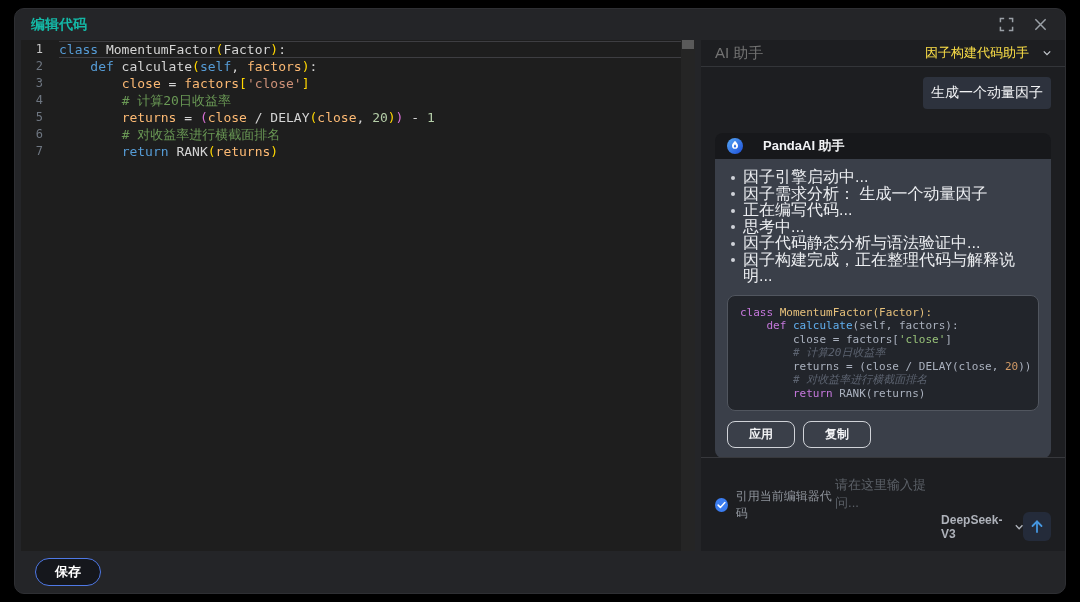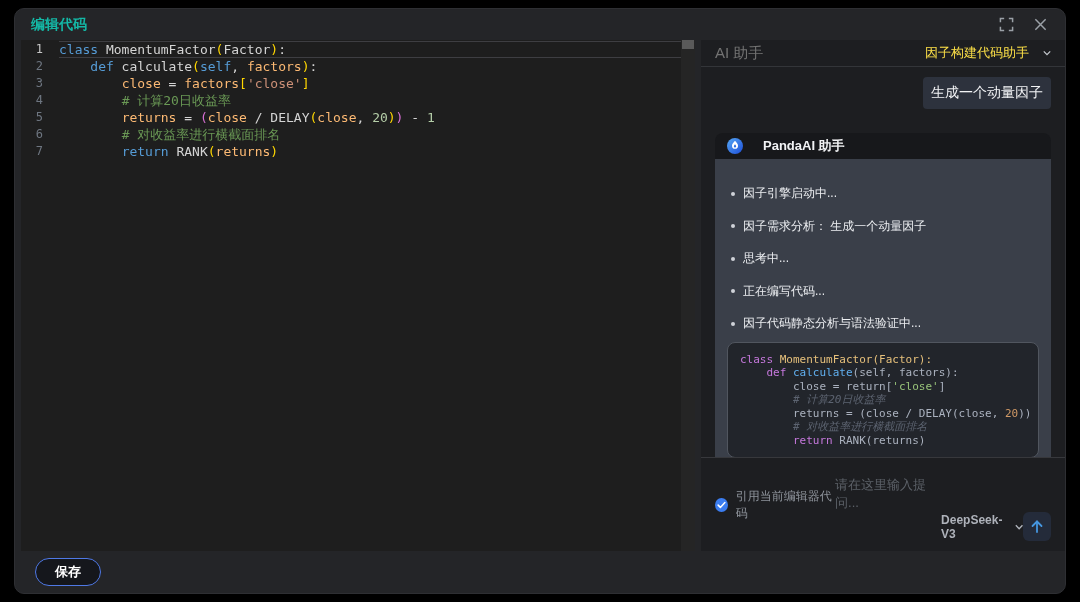--- a/index.html
+++ b/index.html
@@ -53,7 +53,7 @@
   .card-title { font-size:13px; font-weight:bold; color:#f2f3f5; }
   .card-body { background:#3a3f49; padding:10px 12px 10px 12px; }
   .steps { list-style:none; }
-  .steps li { position:relative; padding-left:16px; font-size:12px; line-height:16.5px; color:#eceef1;margin-top:16px; }
+  .steps li { position:relative; padding-left:16px; font-size:16px; line-height:16.5px; color:#eceef1; }
   .steps li::before { content:""; position:absolute; left:4px; top:6.5px; width:4px; height:4px;
                       border-radius:50%; background:#cfd2d8; }
   .chat-code { margin-top:10px; background:#22252b; border:1px solid #51565f; border-radius:8px;

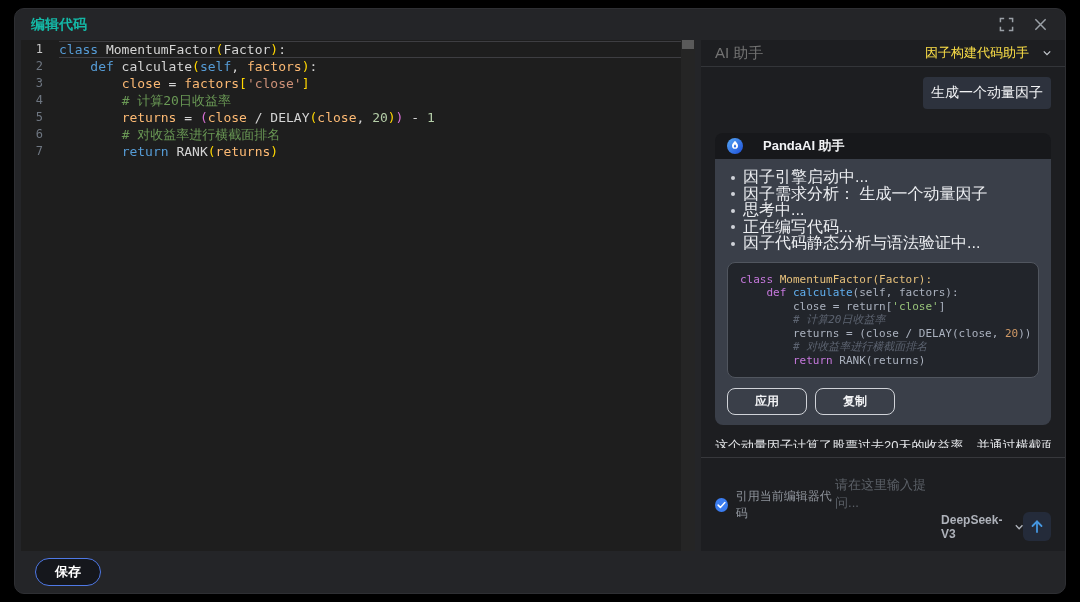--- a/index.html
+++ b/index.html
@@ -172,8 +172,8 @@
             <ul class="steps" id="steps">
                 <li>因子引擎启动中...</li>
                 <li>因子需求分析： 生成一个动量因子</li>
+                <li>正在编写代码...</li>
                 <li>思考中...</li>
-                <li>正在编写代码...</li>
                 <li>因子代码静态分析与语法验证中...</li>
               </ul>
             <div class="chat-code" id="chat-code">

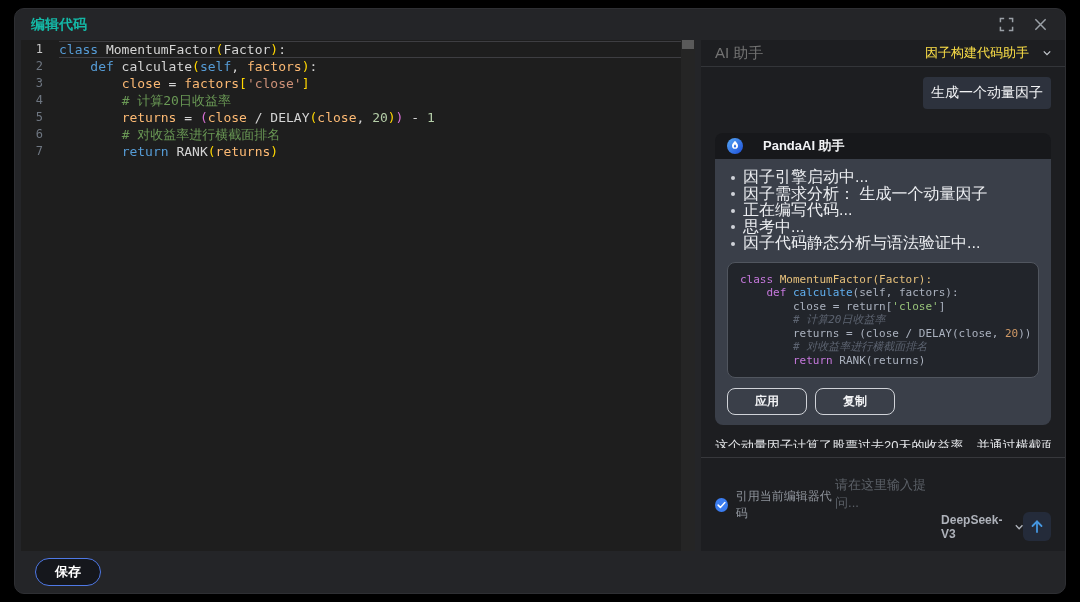--- a/index.html
+++ b/index.html
@@ -175,6 +175,7 @@
                 <li>正在编写代码...</li>
                 <li>思考中...</li>
                 <li>因子代码静态分析与语法验证中...</li>
+                <li>因子构建完成，正在整理代码与解释说明...</li>
               </ul>
             <div class="chat-code" id="chat-code">
                 <div class="cl"><span class="tk-ck">class</span><span class="tk-cc"> MomentumFactor(Factor):</span></div>

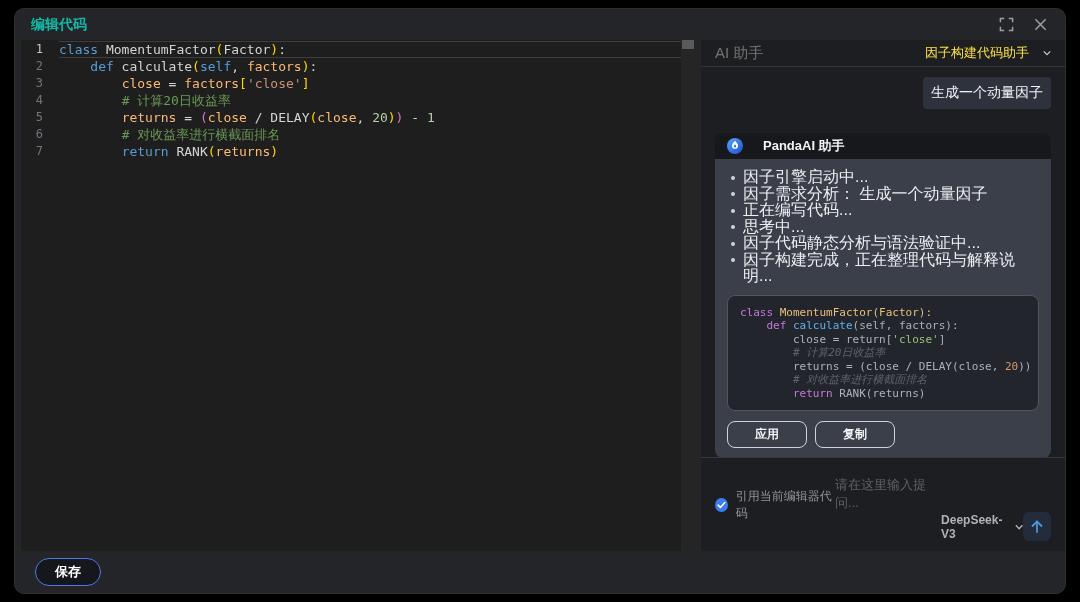--- a/index.html
+++ b/index.html
@@ -180,7 +180,7 @@
             <div class="chat-code" id="chat-code">
                 <div class="cl"><span class="tk-ck">class</span><span class="tk-cc"> MomentumFactor(Factor):</span></div>
                 <div class="cl"><span class="tk-cp">    </span><span class="tk-ck">def</span><span class="tk-cf"> calculate</span><span class="tk-cp">(self, factors):</span></div>
-                <div class="cl"><span class="tk-cp">        close = return[</span><span class="tk-cs">'close'</span><span class="tk-cp">]</span></div>
+                <div class="cl"><span class="tk-cp">        close = factors[</span><span class="tk-cs">'close'</span><span class="tk-cp">]</span></div>
                 <div class="cl"><span class="tk-cp">        </span><span class="tk-cm"># 计算20日收益率</span></div>
                 <div class="cl"><span class="tk-cp">        returns = (close / DELAY(close, </span><span class="tk-cn">20</span><span class="tk-cp">))</span></div>
                 <div class="cl"><span class="tk-cp">        </span><span class="tk-cm"># 对收益率进行横截面排名</span></div>

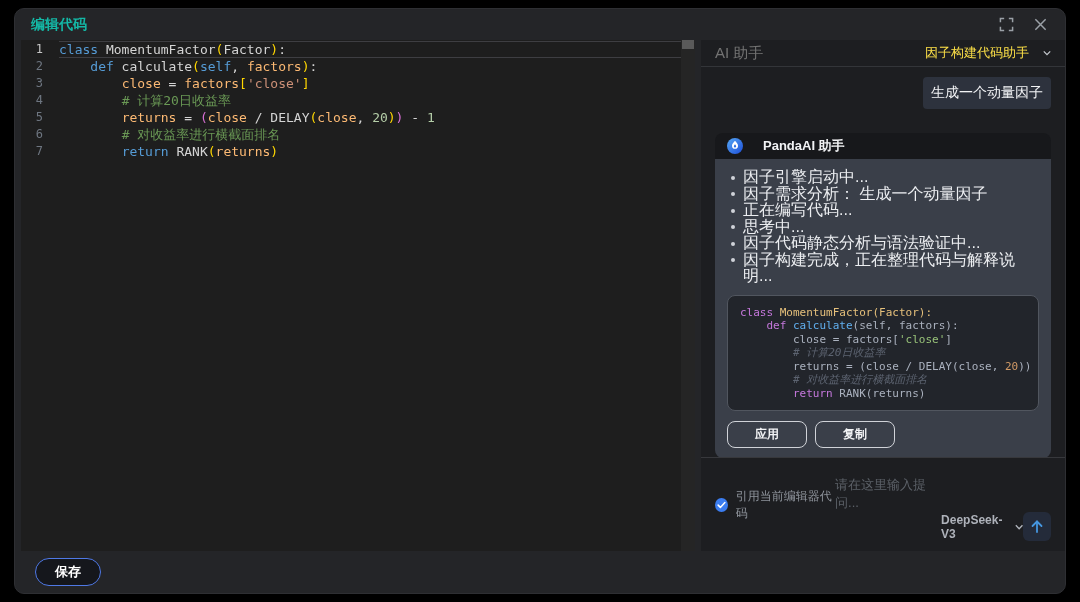--- a/index.html
+++ b/index.html
@@ -64,7 +64,7 @@
   .tk-cn{color:#d19a66} .tk-cm{color:#5c6370; font-style:italic} .tk-cp{color:#abb2bf}
   .card-actions { margin-top:10px; display:flex; gap:8px; }
   .card-actions button { background:transparent; border:1px solid #d0d3d8; color:#f2f3f5;
-                         font-size:12px; font-weight:bold; padding:4px 27px; border-radius:8px; cursor:pointer;
+                         font-size:12px; font-weight:bold; padding:4px 21px; border-radius:8px; cursor:pointer;
                          font-family:inherit; }
   .explanation { margin-top:12px; font-size:13px; color:#e4e6e9; height:11px; overflow:hidden;
                  line-height:18px; white-space:nowrap; }

